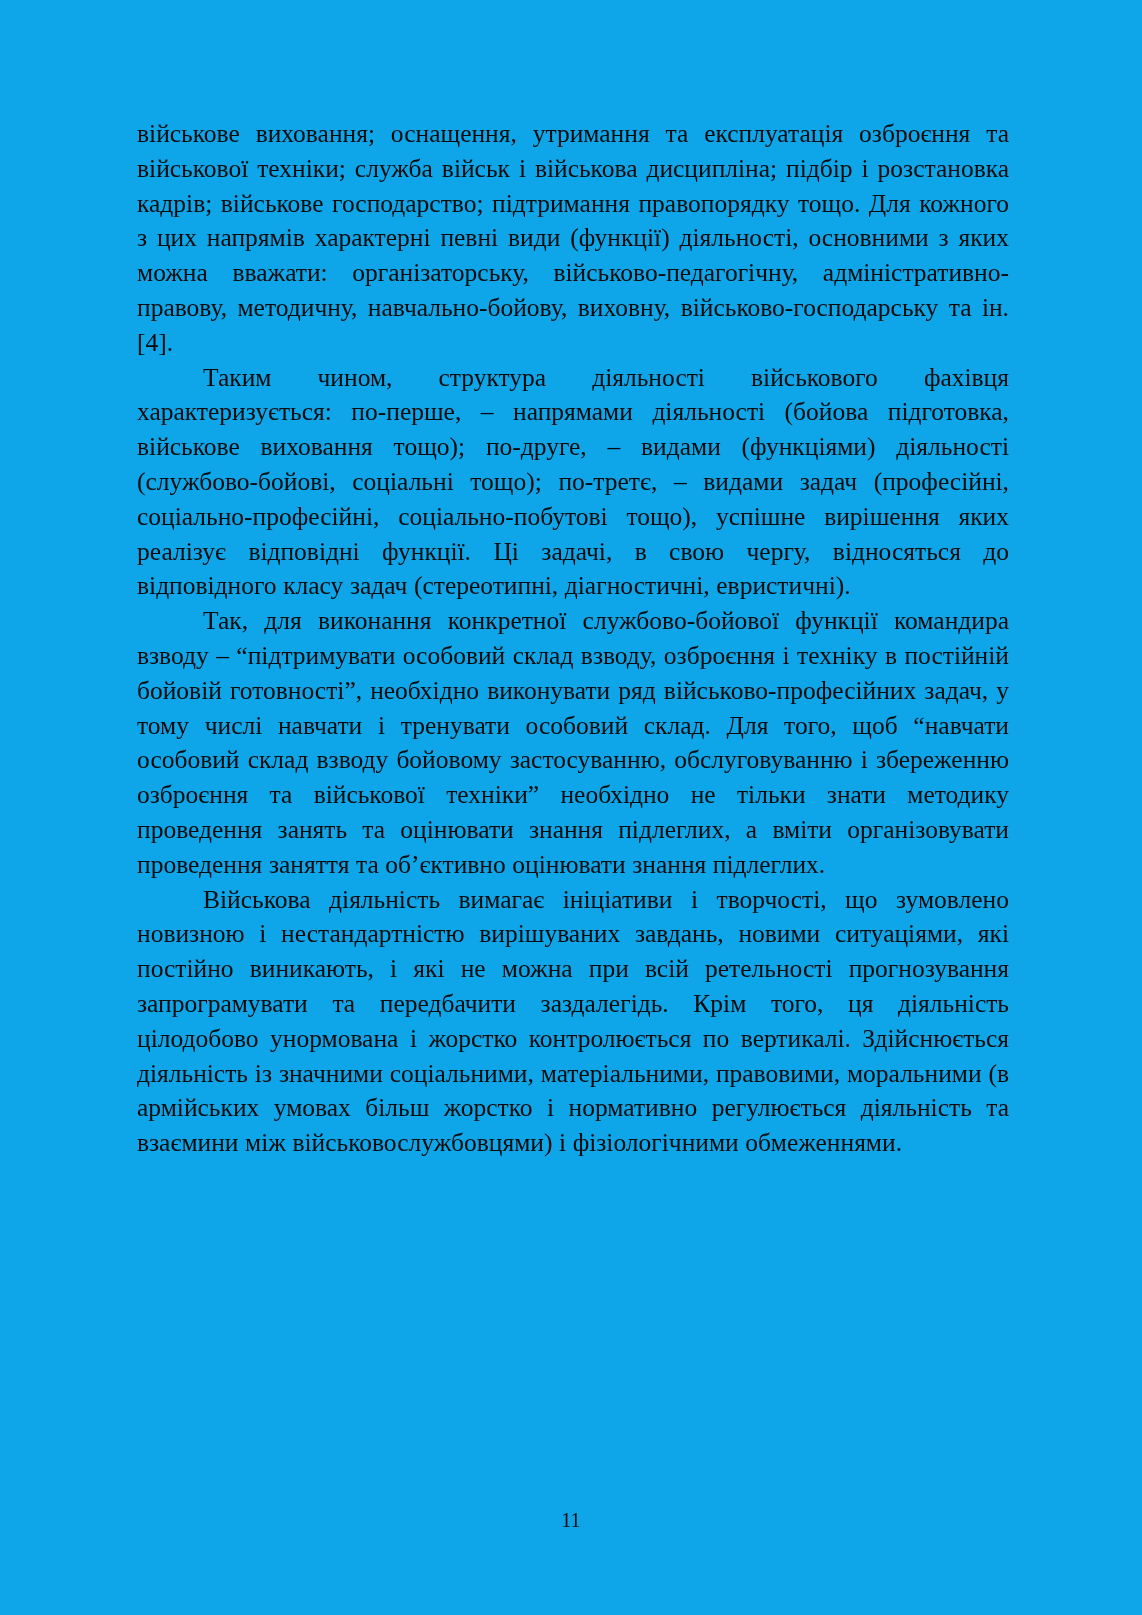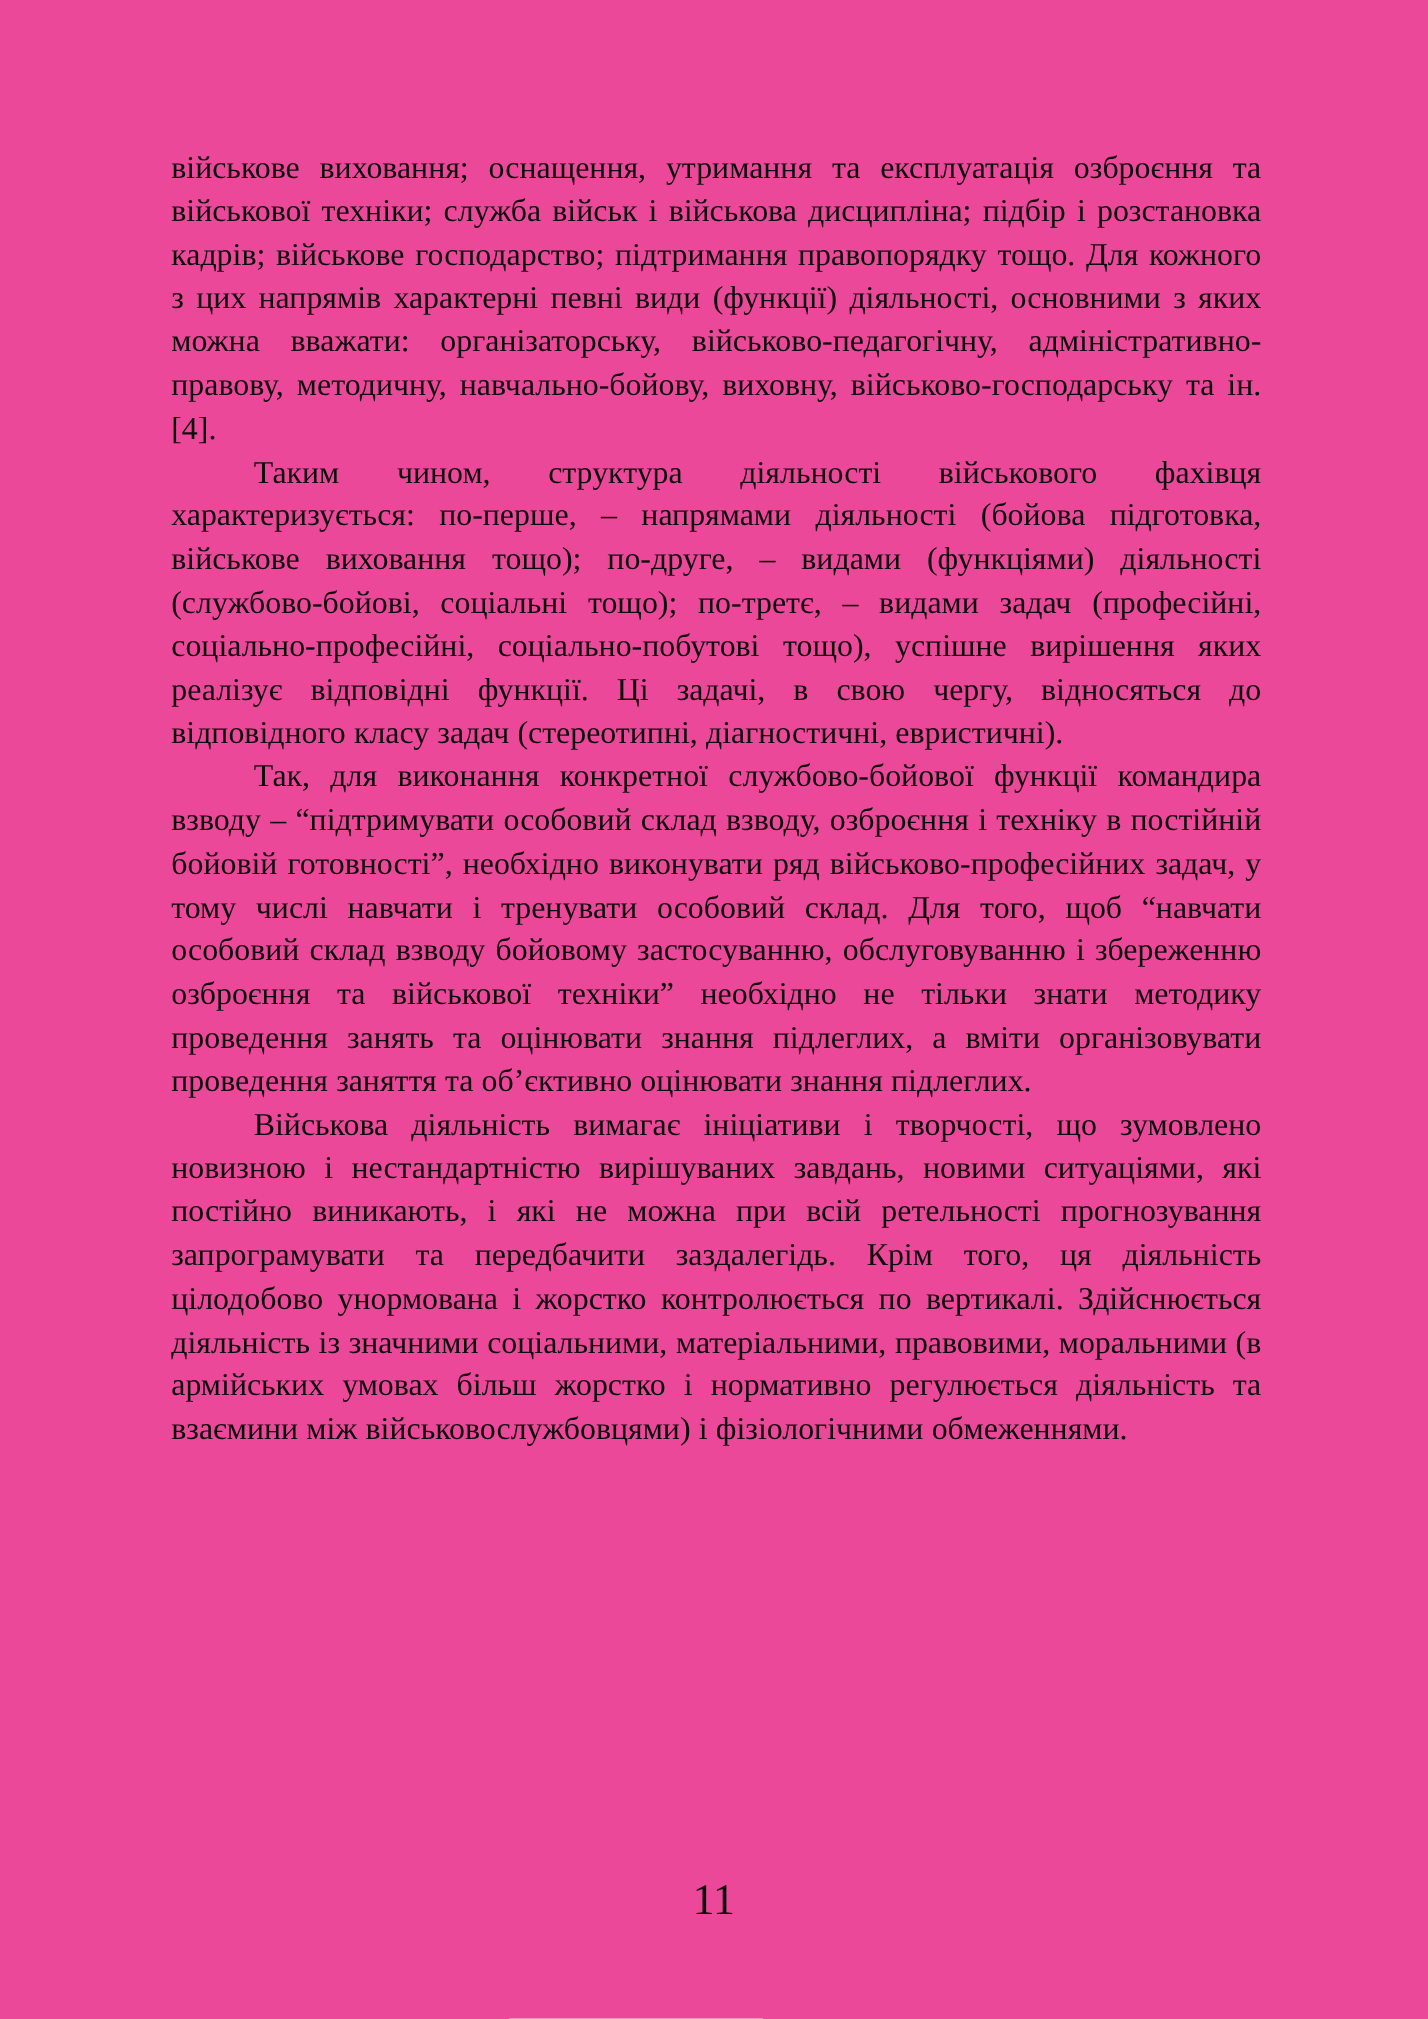--- a/index.html
+++ b/index.html
@@ -13,7 +13,7 @@
     position: relative;
     width: 1142px;
     height: 1615px;
-    background: #ec4899;
+    background: #0ea5e9;
     margin: 0 auto;
     overflow: hidden;
     box-sizing: border-box;

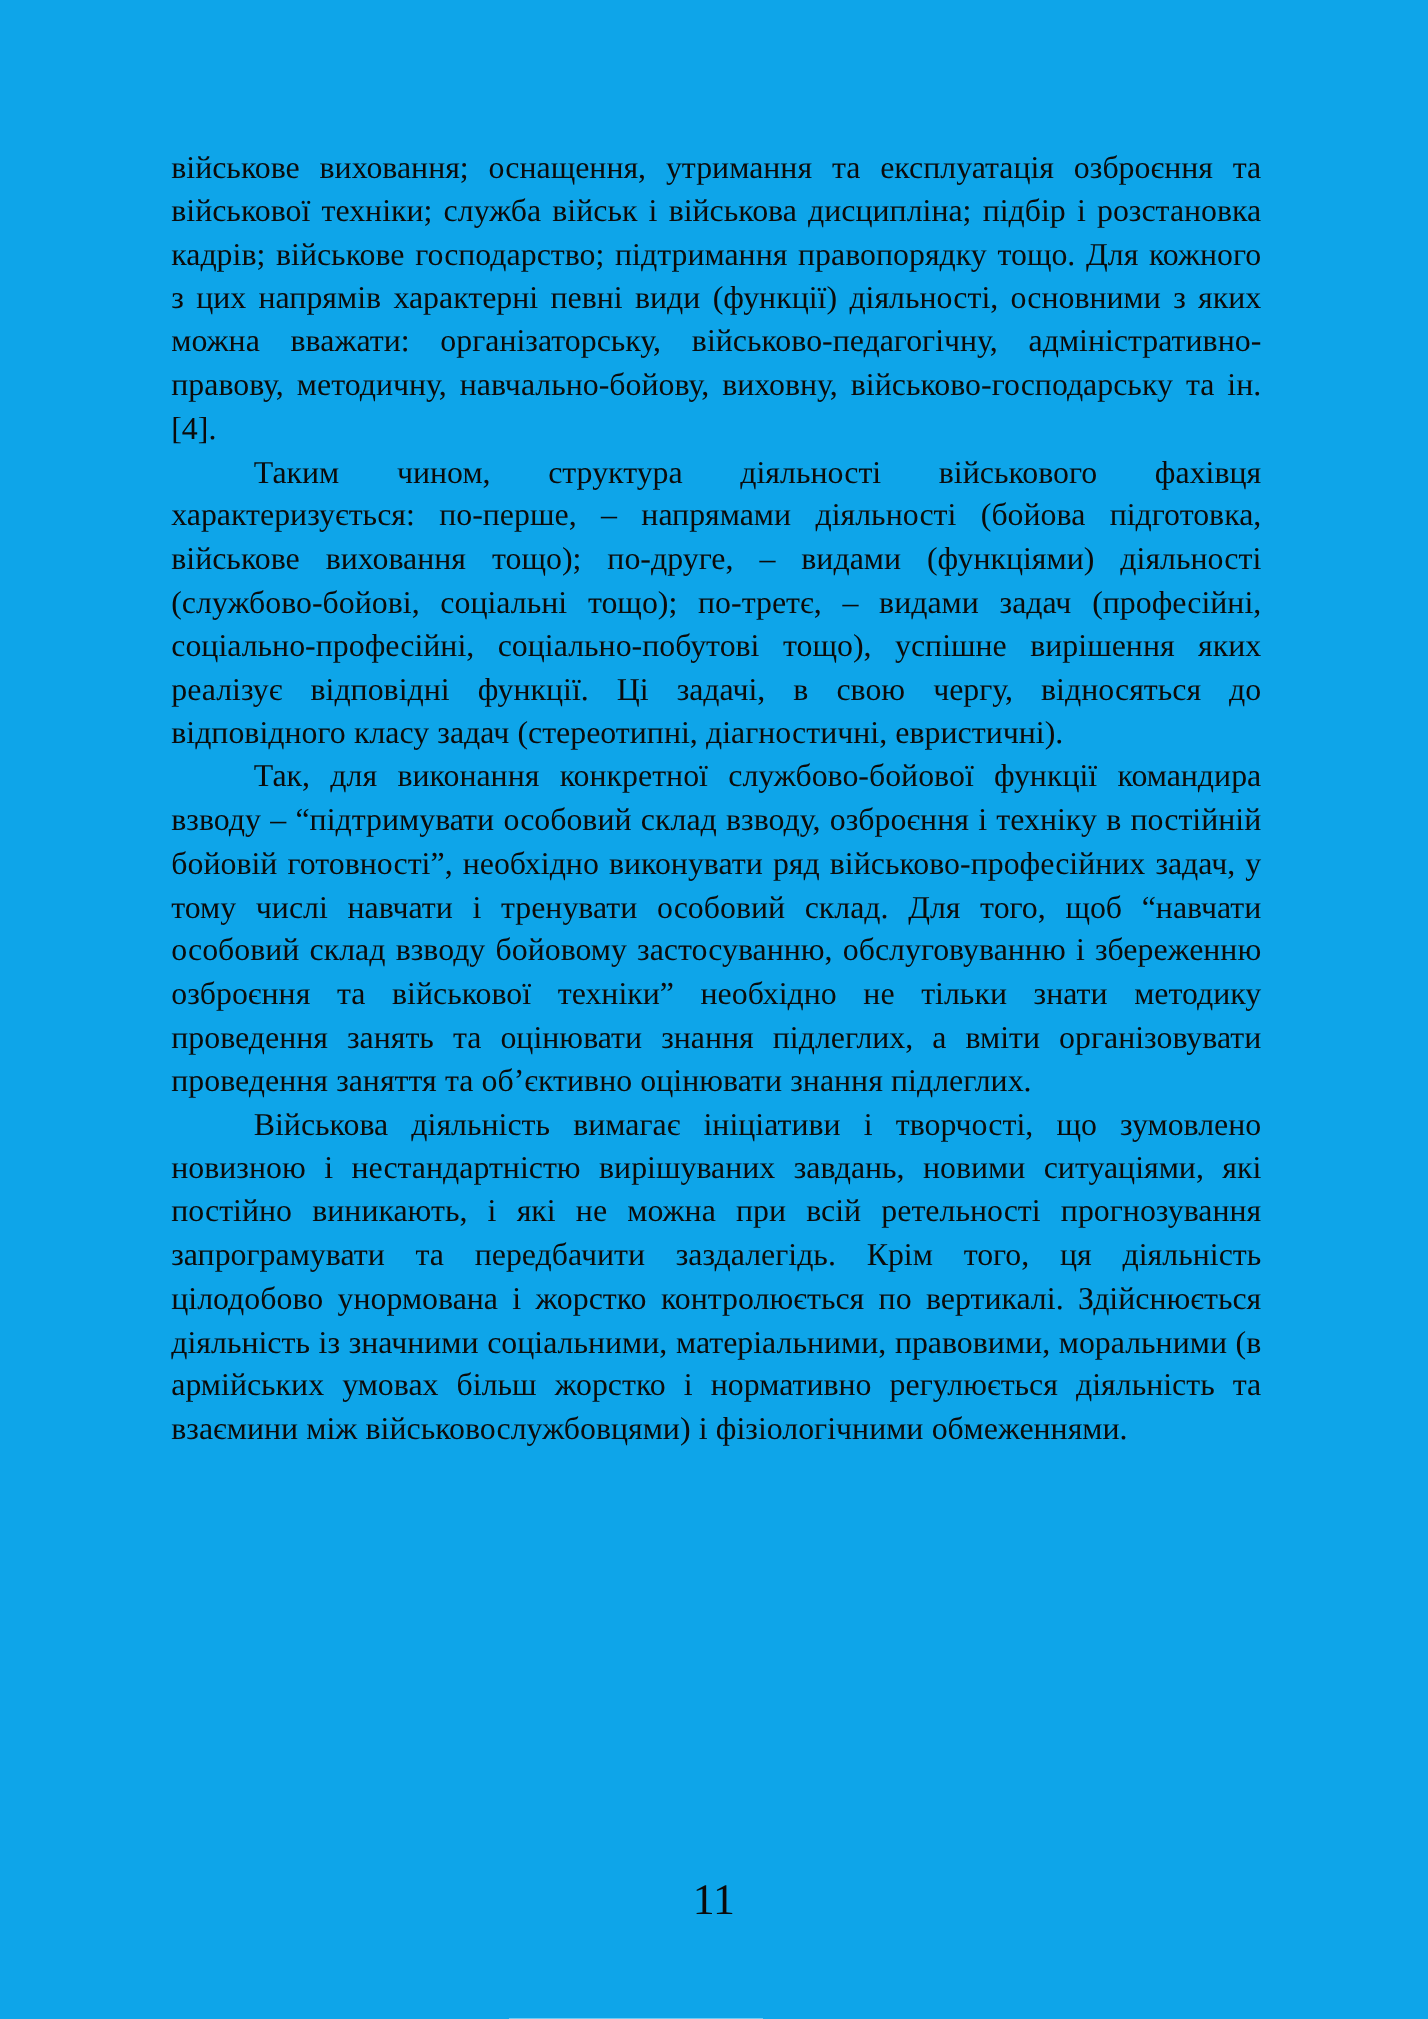--- a/index.html
+++ b/index.html
@@ -64,7 +64,7 @@
     top: 1505px;
     text-align: center;
     font-family: "Liberation Serif", "DejaVu Serif", serif;
-    font-size: 35px;
+    font-size: 20px;
     line-height: 30px;
     color: #0b0b0b;
   }

